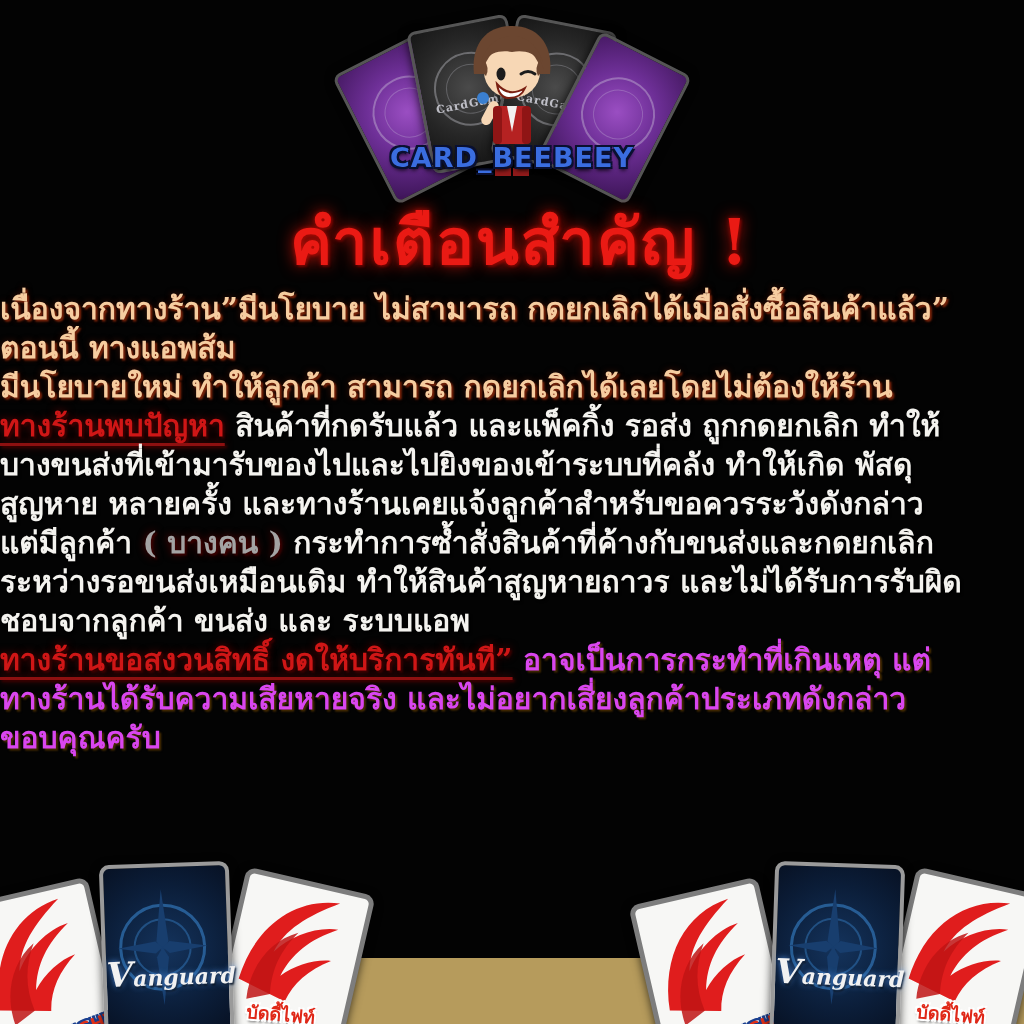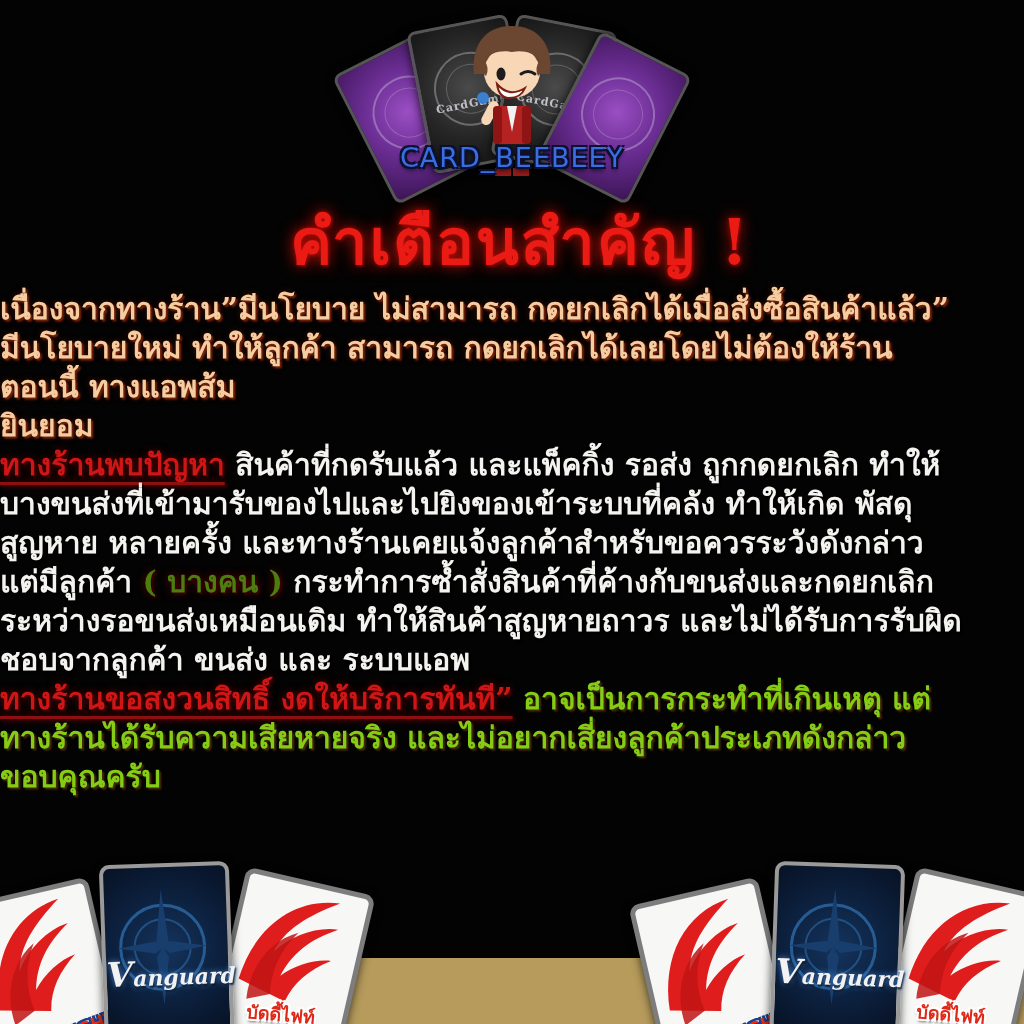--- a/index.html
+++ b/index.html
@@ -25,7 +25,7 @@
   .mascot{position:absolute;left:50%;top:6px;transform:translateX(-50%);z-index:5;}
   .shop-name{position:absolute;left:0;right:0;top:126px;z-index:6;text-align:center;
              font-family:"DejaVu Sans","Liberation Sans",sans-serif;
-             font-size:27px;font-weight:normal;color:#3a6de0;letter-spacing:1px;
+             font-size:27px;font-weight:bold;color:#3a6de0;letter-spacing:1px;
              text-shadow:-2px -2px 0 #0a1030,2px -2px 0 #0a1030,-2px 2px 0 #0a1030,2px 2px 0 #0a1030,0 3px 4px #000;}
 
   

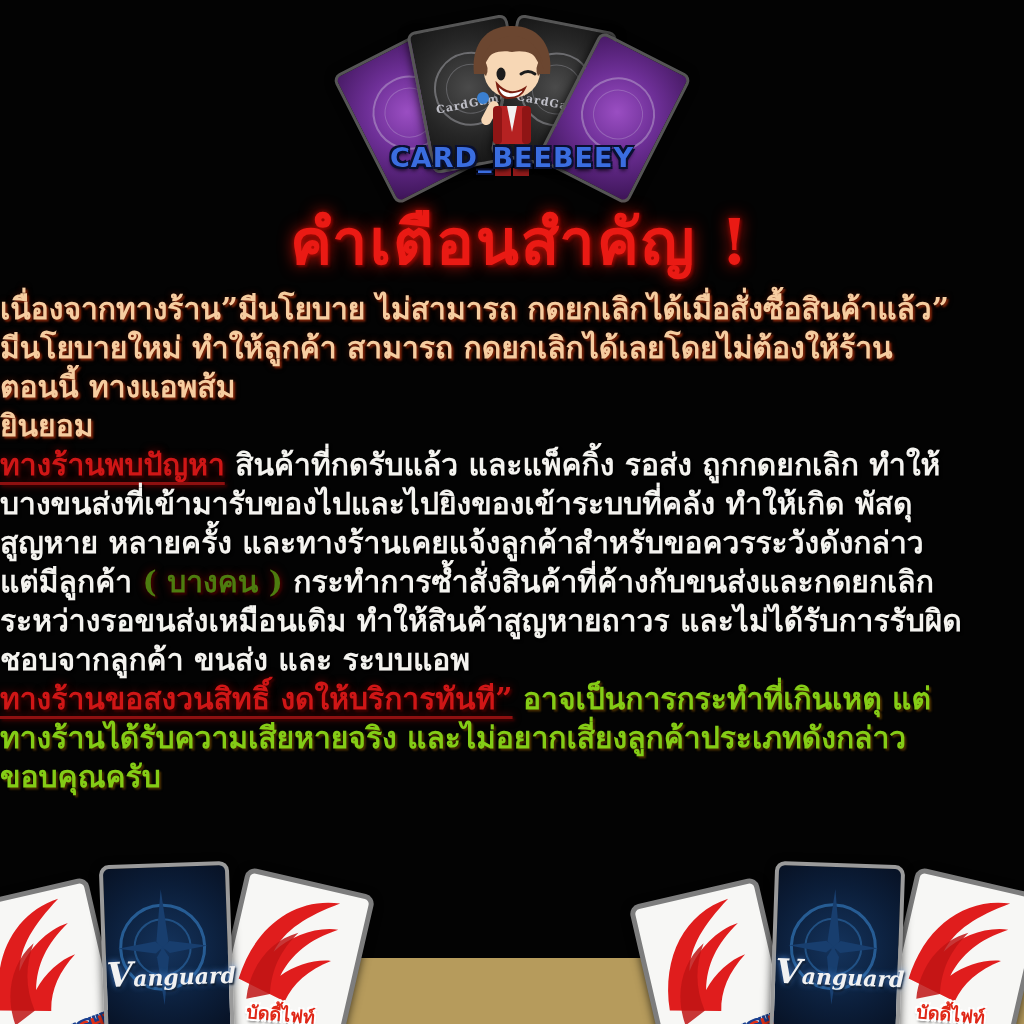--- a/index.html
+++ b/index.html
@@ -146,8 +146,8 @@
 
   <div class="body-text">
       <div class="body-line"><span class="seg-peach">เนื่องจากทางร้าน”มีนโยบาย ไม่สามารถ กดยกเลิกได้เมื่อสั่งซื้อสินค้าแล้ว”</span></div>
+      <div class="body-line"><span class="seg-peach">ตอนนี้ ทางแอพส้ม</span></div>
       <div class="body-line"><span class="seg-peach">มีนโยบายใหม่ ทำให้ลูกค้า สามารถ กดยกเลิกได้เลยโดยไม่ต้องให้ร้าน</span></div>
-      <div class="body-line"><span class="seg-peach">ตอนนี้ ทางแอพส้ม</span></div>
       <div class="body-line"><span class="seg-peach">ยินยอม</span></div>
       <div class="body-line"><span class="seg-redu">ทางร้านพบปัญหา</span><span class="seg-white"> สินค้าที่กดรับแล้ว และแพ็คกิ้ง รอส่ง ถูกกดยกเลิก ทำให้</span></div>
       <div class="body-line"><span class="seg-white">บางขนส่งที่เข้ามารับของไปและไปยิงของเข้าระบบที่คลัง ทำให้เกิด พัสดุ</span></div>

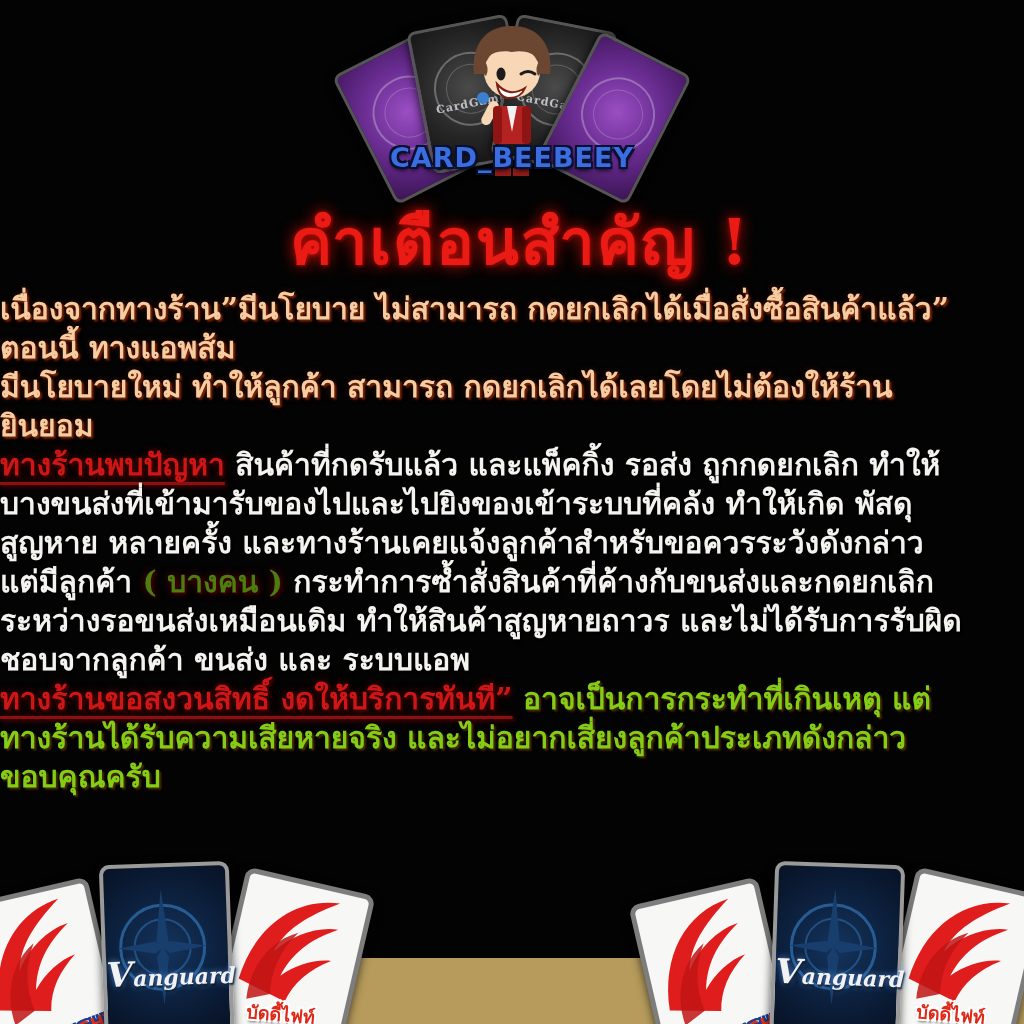--- a/index.html
+++ b/index.html
@@ -148,7 +148,6 @@
       <div class="body-line"><span class="seg-peach">เนื่องจากทางร้าน”มีนโยบาย ไม่สามารถ กดยกเลิกได้เมื่อสั่งซื้อสินค้าแล้ว”</span></div>
       <div class="body-line"><span class="seg-peach">ตอนนี้ ทางแอพส้ม</span></div>
       <div class="body-line"><span class="seg-peach">มีนโยบายใหม่ ทำให้ลูกค้า สามารถ กดยกเลิกได้เลยโดยไม่ต้องให้ร้าน</span></div>
-      <div class="body-line"><span class="seg-peach">ยินยอม</span></div>
       <div class="body-line"><span class="seg-redu">ทางร้านพบปัญหา</span><span class="seg-white"> สินค้าที่กดรับแล้ว และแพ็คกิ้ง รอส่ง ถูกกดยกเลิก ทำให้</span></div>
       <div class="body-line"><span class="seg-white">บางขนส่งที่เข้ามารับของไปและไปยิงของเข้าระบบที่คลัง ทำให้เกิด พัสดุ</span></div>
       <div class="body-line"><span class="seg-white">สูญหาย หลายครั้ง และทางร้านเคยแจ้งลูกค้าสำหรับขอควรระวังดังกล่าว</span></div>

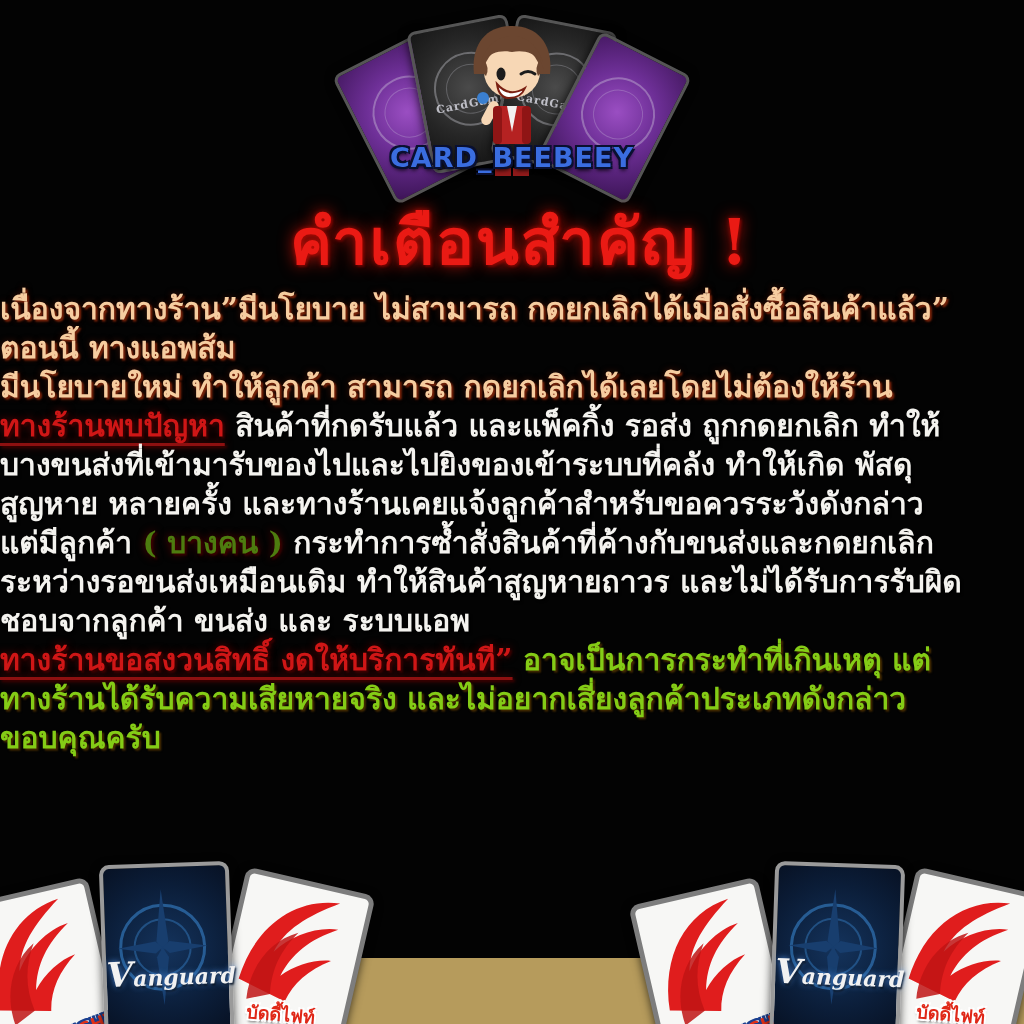--- a/index.html
+++ b/index.html
@@ -38,7 +38,7 @@
   .body-line{font-size:30px;font-weight:bold;line-height:39px;white-space:nowrap;}
   .seg-peach {color:#f6cda0;text-shadow:2px 2px 2px rgba(140,40,10,.85),0 0 6px rgba(120,30,10,.5);}
   .seg-white {color:#f4f3ef;text-shadow:2px 2px 2px rgba(0,0,0,.9);}
-  .seg-red   {color:#4d7c0f;text-shadow:2px 2px 2px rgba(60,0,0,.9),0 0 8px rgba(160,10,10,.6);}
+  .seg-red   {color:#a3a3a3;text-shadow:2px 2px 2px rgba(60,0,0,.9),0 0 8px rgba(160,10,10,.6);}
   .seg-redu  {color:#cf1616;text-shadow:2px 2px 2px rgba(60,0,0,.9),0 0 8px rgba(160,10,10,.6);
               text-decoration:underline;text-decoration-thickness:3px;text-underline-offset:7px;
               text-decoration-color:#8d1010;}

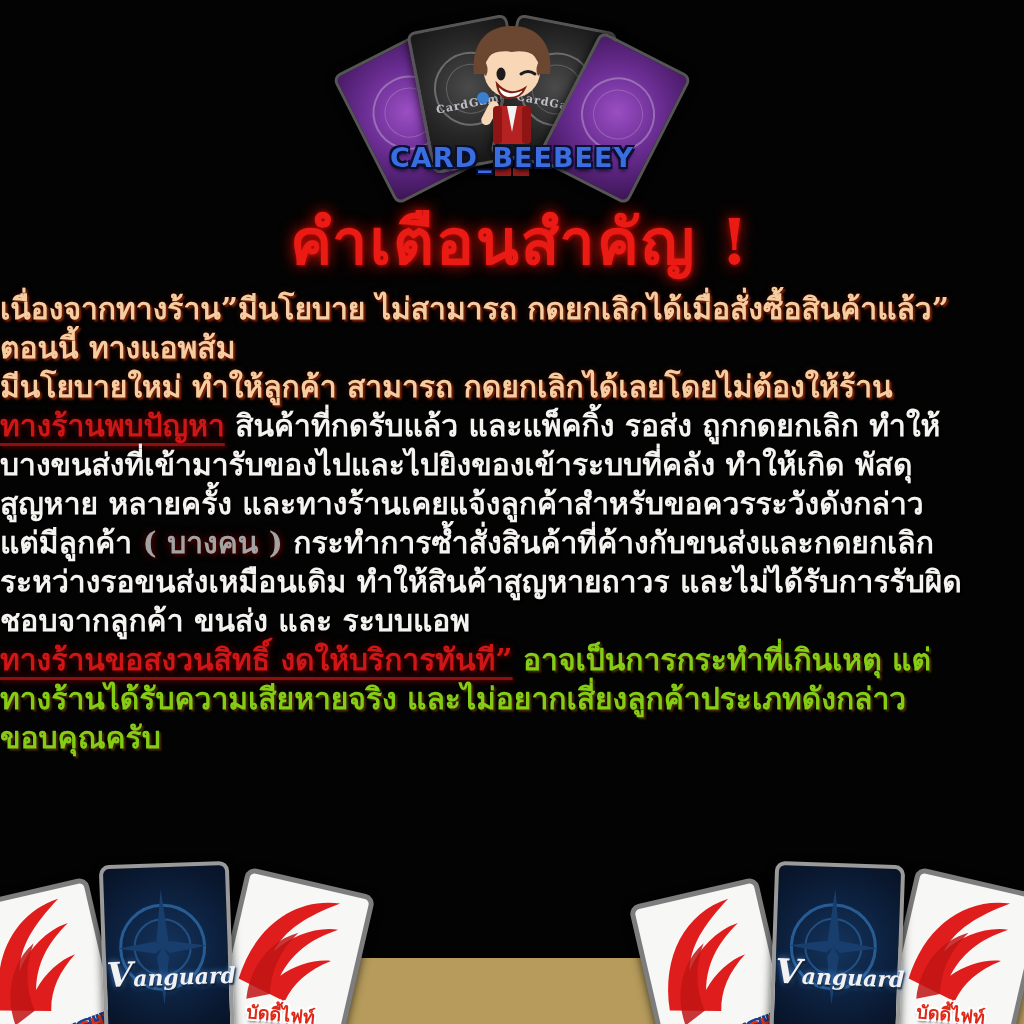--- a/index.html
+++ b/index.html
@@ -42,7 +42,7 @@
   .seg-redu  {color:#cf1616;text-shadow:2px 2px 2px rgba(60,0,0,.9),0 0 8px rgba(160,10,10,.6);
               text-decoration:underline;text-decoration-thickness:3px;text-underline-offset:7px;
               text-decoration-color:#8d1010;}
-  .seg-yellow{color:#84cc16;text-shadow:2px 2px 2px rgba(80,50,0,.9);}
+  .seg-yellow{color:#d946ef;text-shadow:2px 2px 2px rgba(80,50,0,.9);}
 
   
   .bottom-strip{position:absolute;left:0;right:0;bottom:0;height:66px;background:#b69b5c;z-index:1;}

